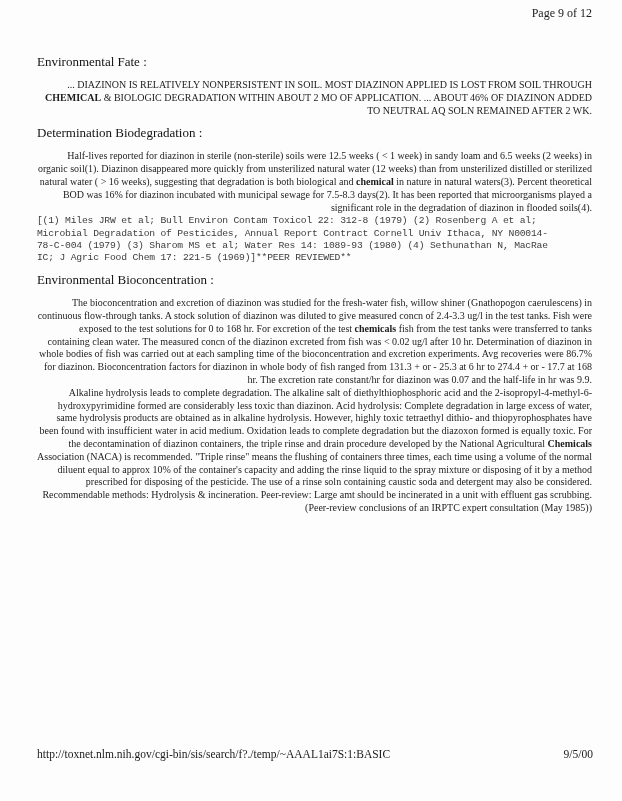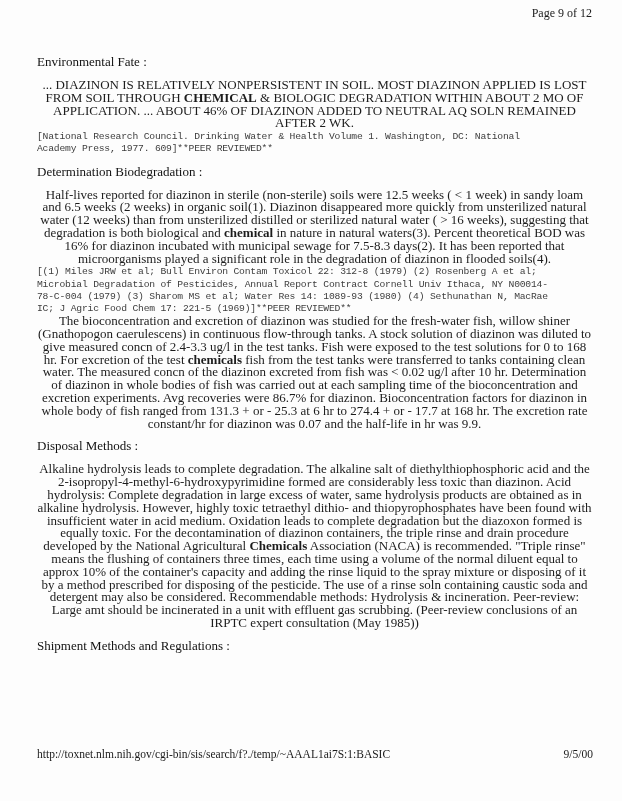--- a/index.html
+++ b/index.html
@@ -33,10 +33,10 @@
     margin-top: 33px;
   }
   .body-text {
-    font-size: 13px;
+    font-size: 10px;
     line-height: 12.8px;
     color: #1c1c1c;
-    text-align: center;
+    text-align: right;
   }
   .hl { font-weight: bold; }
   .citation {

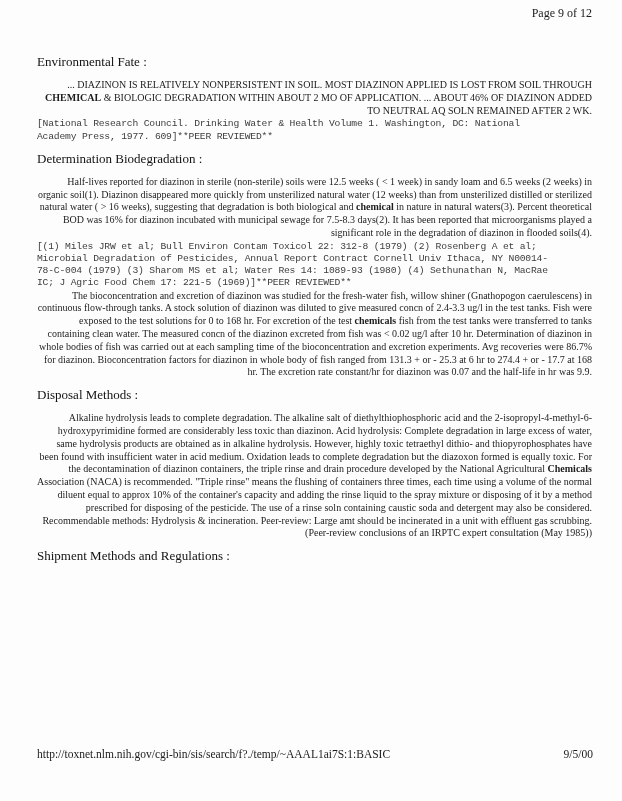--- a/index.html
+++ b/index.html
@@ -70,8 +70,6 @@
   <div>
     <div class="section-heading first">Environmental Fate :</div>
     <div class="body-text"><span>... DIAZINON IS RELATIVELY NONPERSISTENT IN SOIL. MOST DIAZINON APPLIED IS LOST FROM SOIL THROUGH </span><span class="hl">CHEMICAL</span><span> &amp; BIOLOGIC DEGRADATION WITHIN ABOUT 2 MO OF APPLICATION. ... ABOUT 46% OF DIAZINON ADDED TO NEUTRAL AQ SOLN REMAINED AFTER 2 WK.</span></div>
-    <div class="citation">[National Research Council. Drinking Water &amp; Health Volume 1. Washington, DC: National
-Academy Press, 1977. 609]**PEER REVIEWED**</div>
   </div>
 
   <div>

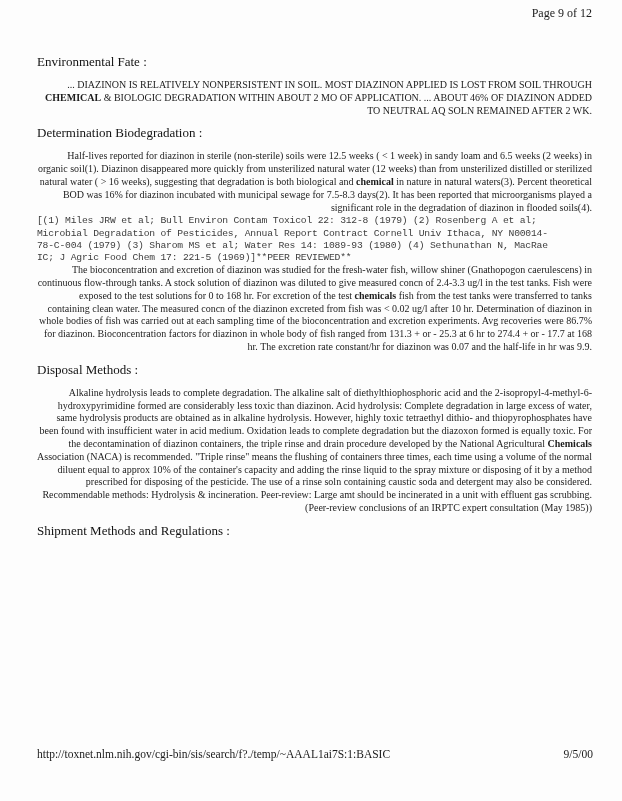--- a/index.html
+++ b/index.html
@@ -82,6 +82,7 @@
   </div>
 
   <div>
+    <div class="section-heading">Environmental Bioconcentration :</div>
     <div class="body-text"><span>The bioconcentration and excretion of diazinon was studied for the fresh-water fish, willow shiner (Gnathopogon caerulescens) in continuous flow-through tanks. A stock solution of diazinon was diluted to give measured concn of 2.4-3.3 ug/l in the test tanks. Fish were exposed to the test solutions for 0 to 168 hr. For excretion of the test </span><span class="hl">chemicals</span><span> fish from the test tanks were transferred to tanks containing clean water. The measured concn of the diazinon excreted from fish was &lt; 0.02 ug/l after 10 hr. Determination of diazinon in whole bodies of fish was carried out at each sampling time of the bioconcentration and excretion experiments. Avg recoveries were 86.7% for diazinon. Bioconcentration factors for diazinon in whole body of fish ranged from 131.3 + or - 25.3 at 6 hr to 274.4 + or - 17.7 at 168 hr. The excretion rate constant/hr for diazinon was 0.07 and the half-life in hr was 9.9.</span></div>
   </div>
 

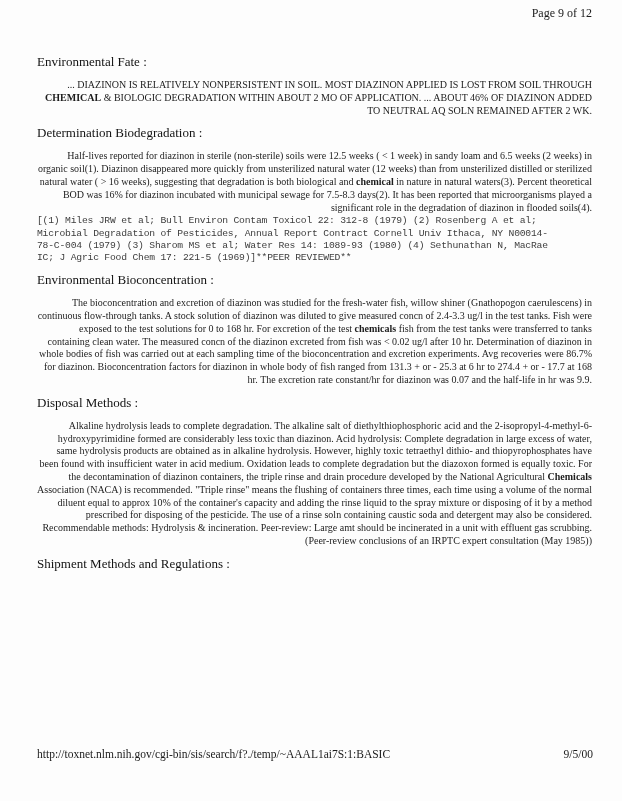--- a/index.html
+++ b/index.html
@@ -87,7 +87,6 @@
   </div>
 
   <div>
-    <div class="section-heading">Disposal Methods :</div>
     <div class="body-text"><span>Alkaline hydrolysis leads to complete degradation. The alkaline salt of diethylthiophosphoric acid and the 2-isopropyl-4-methyl-6-hydroxypyrimidine formed are considerably less toxic than diazinon. Acid hydrolysis: Complete degradation in large excess of water, same hydrolysis products are obtained as in alkaline hydrolysis. However, highly toxic tetraethyl dithio- and thiopyrophosphates have been found with insufficient water in acid medium. Oxidation leads to complete degradation but the diazoxon formed is equally toxic. For the decontamination of diazinon containers, the triple rinse and drain procedure developed by the National Agricultural </span><span class="hl">Chemicals</span><span> Association (NACA) is recommended. "Triple rinse" means the flushing of containers three times, each time using a volume of the normal diluent equal to approx 10% of the container's capacity and adding the rinse liquid to the spray mixture or disposing of it by a method prescribed for disposing of the pesticide. The use of a rinse soln containing caustic soda and detergent may also be considered. Recommendable methods: Hydrolysis &amp; incineration. Peer-review: Large amt should be incinerated in a unit with effluent gas scrubbing. (Peer-review conclusions of an IRPTC expert consultation (May 1985))</span></div>
   </div>
 

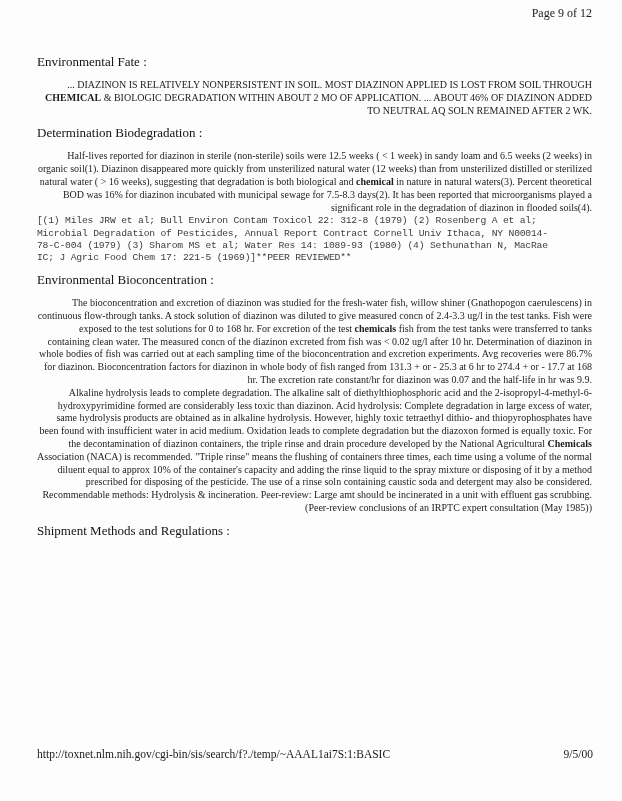--- a/index.html
+++ b/index.html
@@ -91,7 +91,6 @@
   </div>
 
   <div>
-    <div class="section-heading">Shipment Methods and Regulations :</div>
   </div>
 
   <div class="page-footer">

